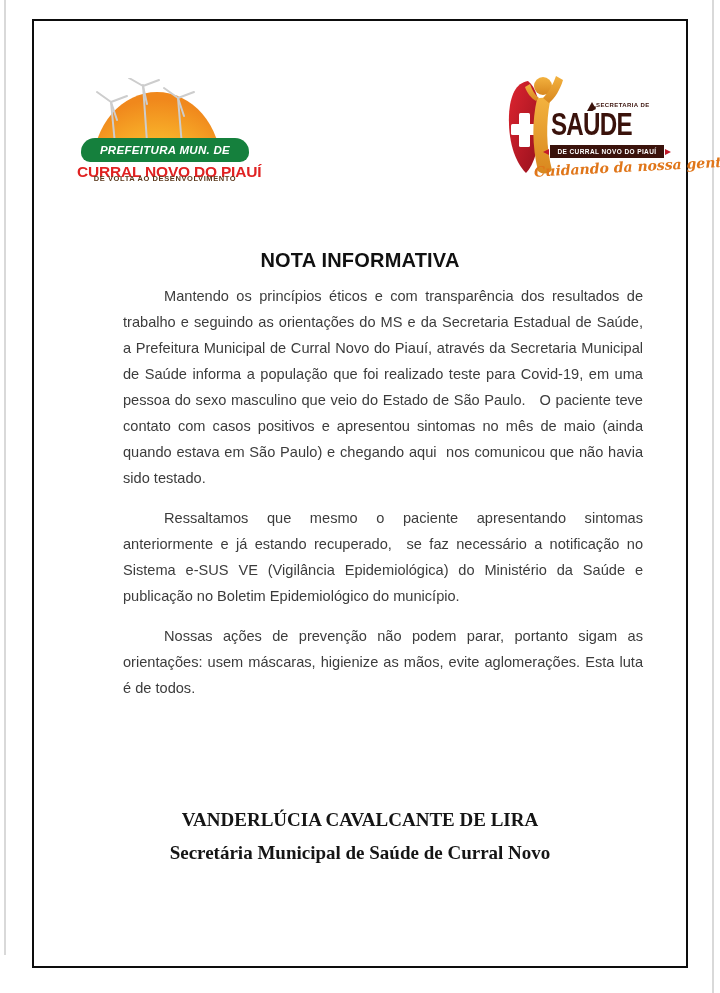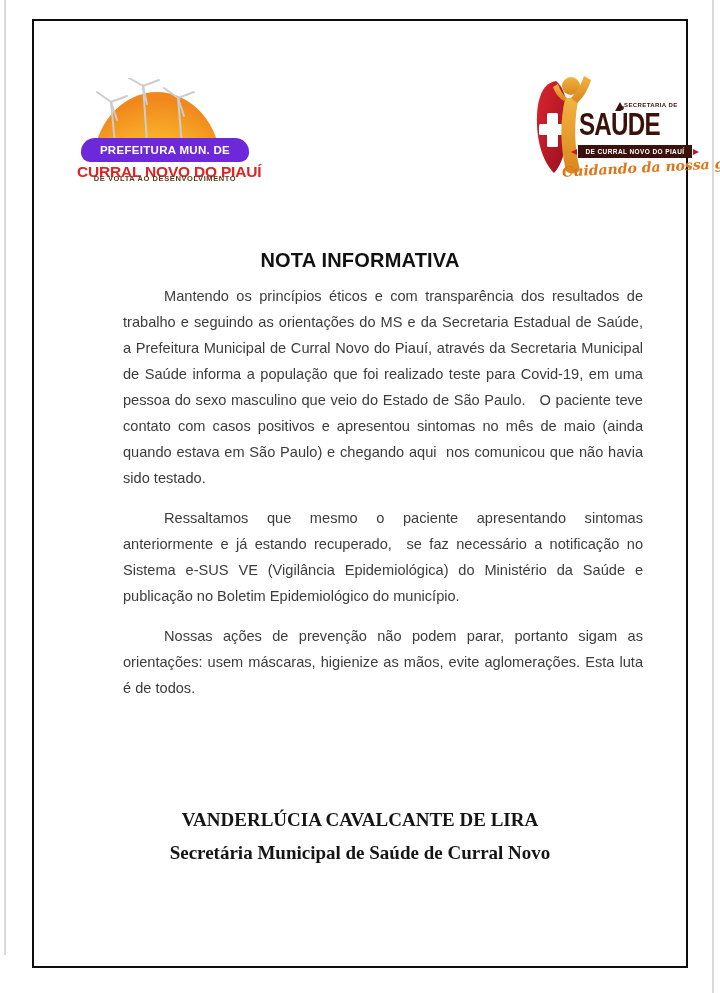--- a/index.html
+++ b/index.html
@@ -24,7 +24,7 @@
       color:#5c3a1e;font-weight:bold;font-size:7.5px;letter-spacing:.6px;white-space:nowrap;}
 
   
-  .logo-right{position:absolute;left:480px;top:50px;width:190px;height:130px;}
+  .logo-right{position:absolute;left:452px;top:50px;width:190px;height:130px;}
   .logo-right svg{position:absolute;left:0;top:0;}
   .sec-de{position:absolute;left:110px;top:31px;font-size:6px;font-weight:bold;
       color:#3a120b;letter-spacing:.4px;white-space:nowrap;}

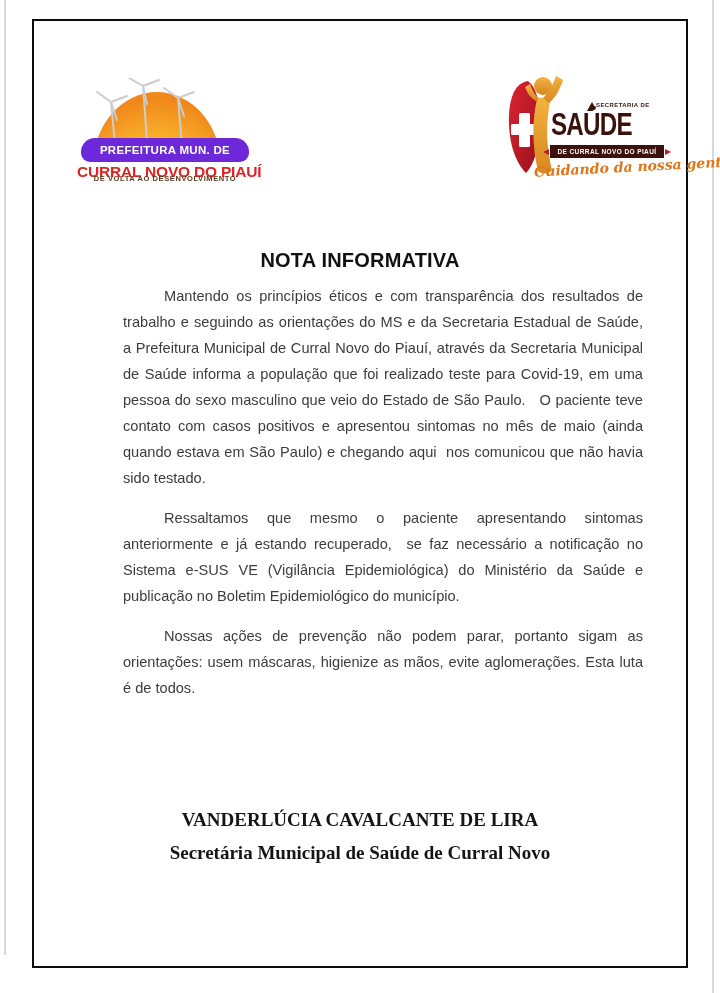--- a/index.html
+++ b/index.html
@@ -15,8 +15,8 @@
   .logo-left{position:absolute;left:51px;top:57px;width:160px;height:120px;}
   .logo-left svg{position:absolute;left:0;top:0;}
   .green-banner{position:absolute;left:-4px;top:60px;width:168px;height:24px;
-      background:#6d28d9;border-radius:14px 14px 9px 9px;
-      display:flex;align-items:center;justify-content:center;}
+      background:#15803d;border-radius:14px 14px 9px 9px;
+      display:flex;align-items:center;justify-content:center;font-style:italic;}
   .green-banner span{color:#fff;font-weight:bold;font-size:11.5px;letter-spacing:.3px;}
   .city-name{position:absolute;left:-8px;top:85px;width:176px;text-align:center;
       color:#e02222;font-weight:bold;font-size:15.5px;letter-spacing:-.2px;white-space:nowrap;}

